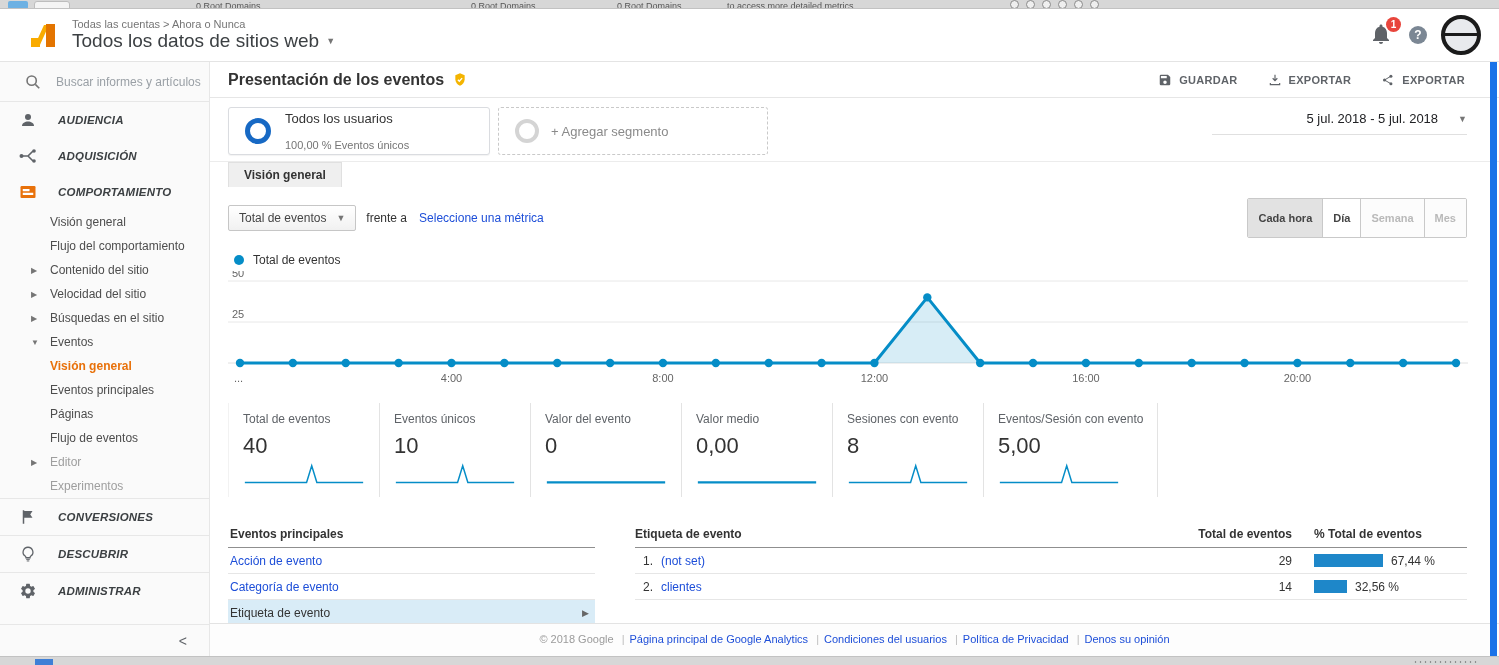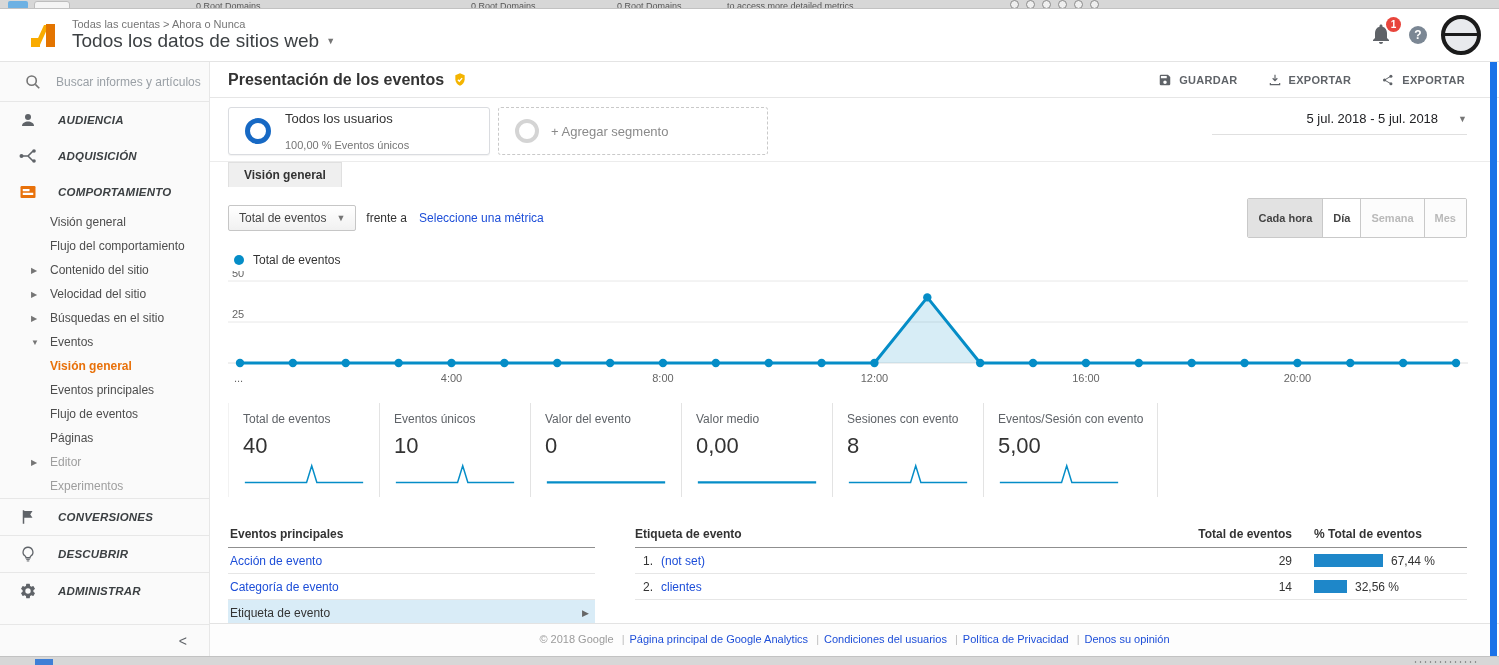--- a/index.html
+++ b/index.html
@@ -233,10 +233,10 @@
         <span>Eventos principales</span>
       </div>
     <div class="nav-sub">
+        <span>Páginas</span>
+      </div>
+    <div class="nav-sub">
         <span>Flujo de eventos</span>
-      </div>
-    <div class="nav-sub">
-        <span>Páginas</span>
       </div>
     <div class="nav-sub dim">
         <span class="exp">▶</span>

